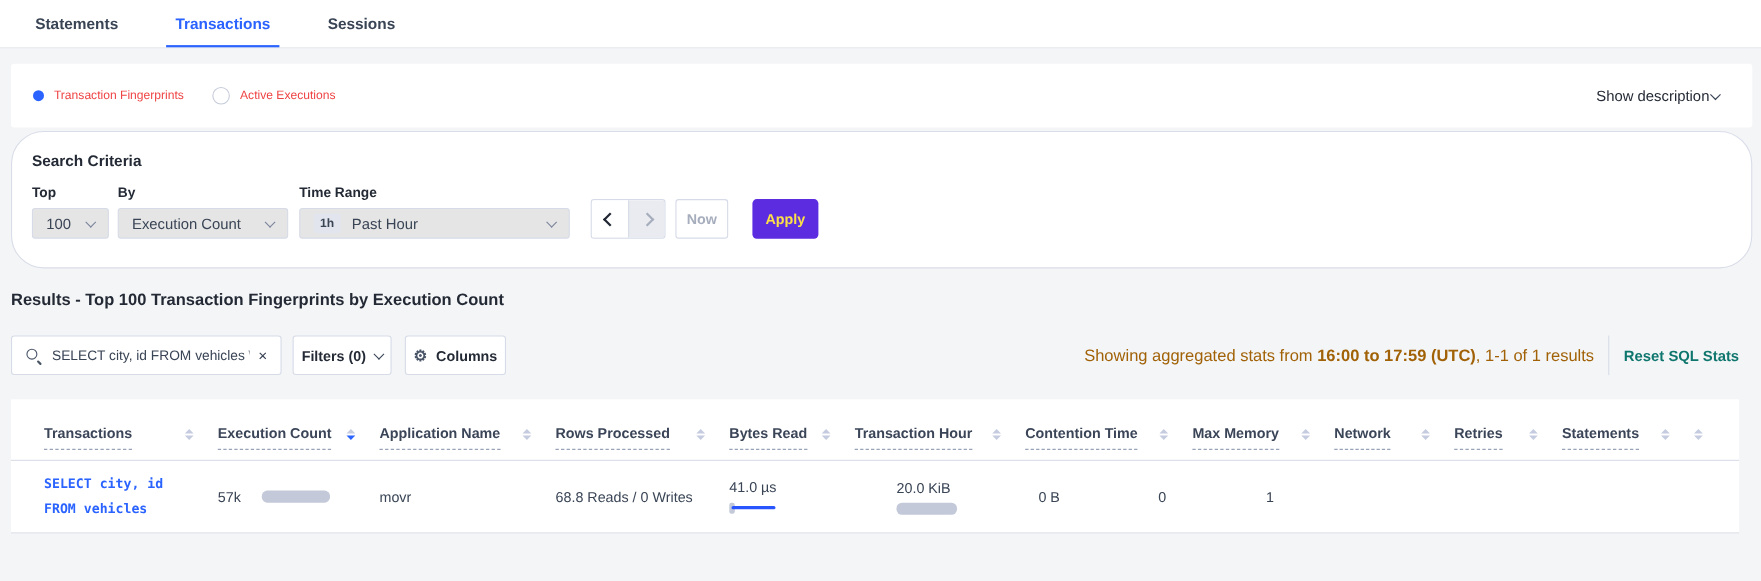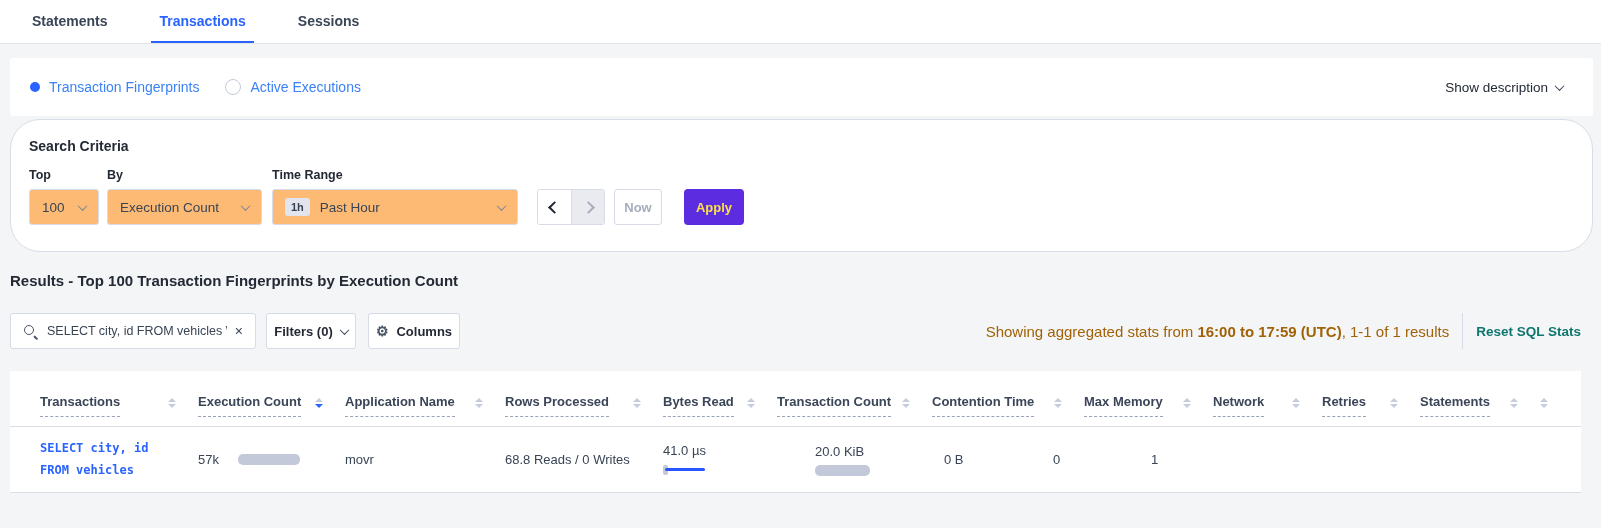--- a/index.html
+++ b/index.html
@@ -16,7 +16,7 @@
   .radio-opt { display:flex; align-items:center; margin-right:26px; cursor:pointer; }
   .radio-dot { width:6px; height:6px; background:#fff; border:5px solid #2a63ff; border-radius:50%; margin-right:9px; }
   .radio-ring { width:16px; height:16px; background:#fff; border:1px solid #c5cbda; border-radius:50%; margin-right:9px; }
-  .radio-label { font-size:14px; color:#3b82f6; }
+  .radio-label { font-size:11px; color:#ef4444; }
   .show-desc { margin-left:auto; display:flex; align-items:center; gap:8px; font-size:13.5px; color:#242a35; cursor:pointer; }
 
   

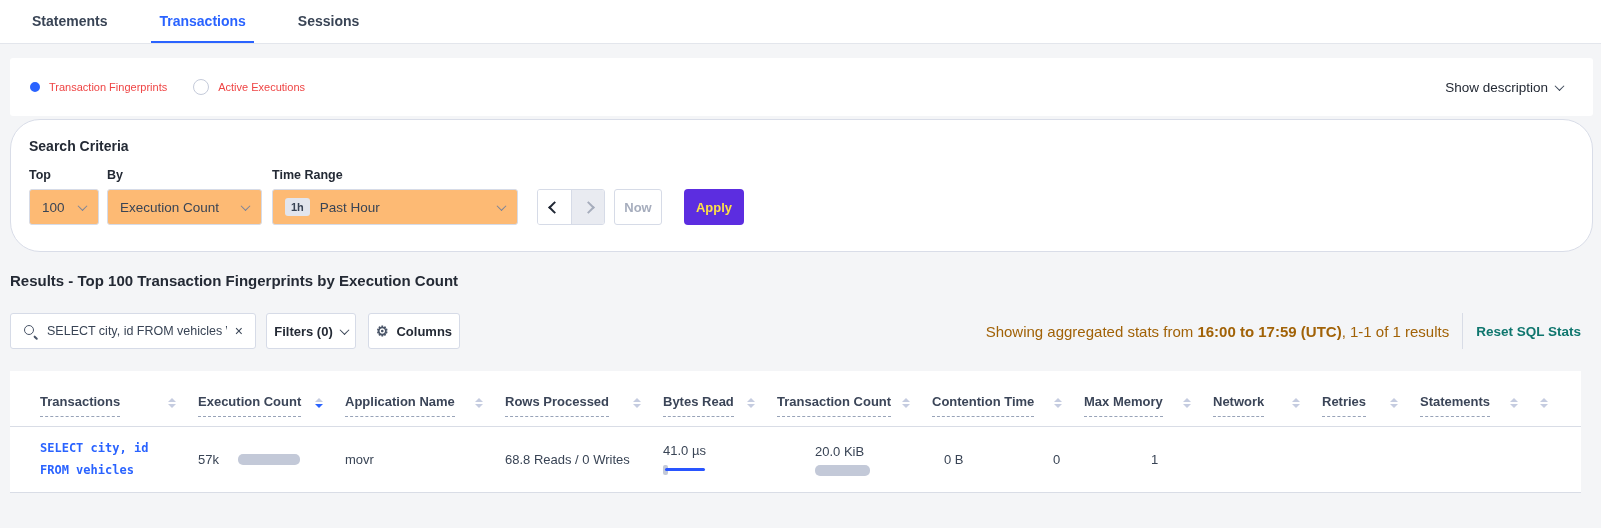--- a/index.html
+++ b/index.html
@@ -17,7 +17,7 @@
   .radio-dot { width:6px; height:6px; background:#fff; border:5px solid #2a63ff; border-radius:50%; margin-right:9px; }
   .radio-ring { width:16px; height:16px; background:#fff; border:1px solid #c5cbda; border-radius:50%; margin-right:9px; }
   .radio-label { font-size:11px; color:#ef4444; }
-  .show-desc { margin-left:auto; display:flex; align-items:center; gap:8px; font-size:13.5px; color:#242a35; cursor:pointer; }
+  .show-desc { margin-left:auto; display:flex; align-items:center; gap:2px; font-size:13.5px; color:#242a35; cursor:pointer; }
 
   
   .chev { display:inline-block; width:7px; height:7px; border-right:1.7px solid #394455; border-bottom:1.7px solid #394455; }

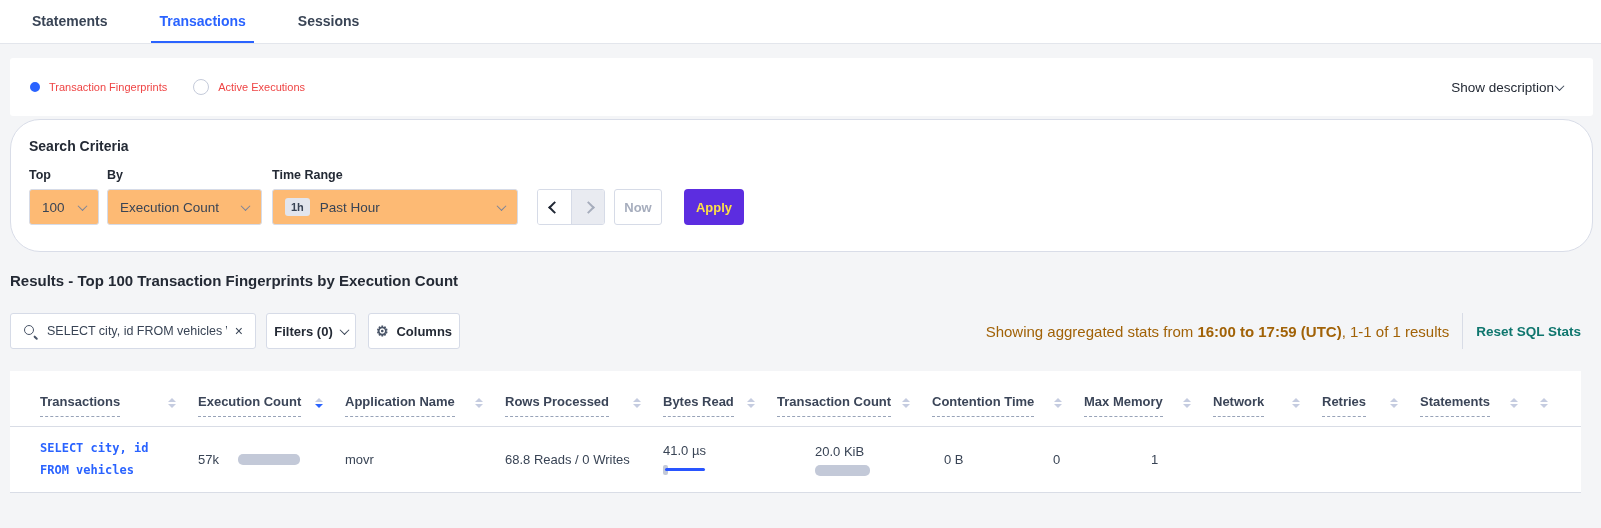--- a/index.html
+++ b/index.html
@@ -32,7 +32,7 @@
   .crit-title { font-size:14px; font-weight:700; color:#242a35; }
   .crit-row { display:flex; align-items:flex-end; margin-top:14px; }
   .flabel { font-size:12.5px; font-weight:700; color:#242a35; margin-bottom:7px; }
-  .selbox { height:36px; border:1px solid #d6dbe7; border-radius:3px; display:flex; align-items:center; padding:0 12px; font-size:13.5px; color:#394455; cursor:pointer; background:#fdba74; }
+  .selbox { height:28px; border:1px solid #d6dbe7; border-radius:3px; display:flex; align-items:center; padding:0 12px; font-size:13.5px; color:#394455; cursor:pointer; background:#e5e5e5; }
   .selbox .chev { margin-left:auto; }
   .f-top { width:70px; }
   .f-by { width:155px; margin-left:8px; }

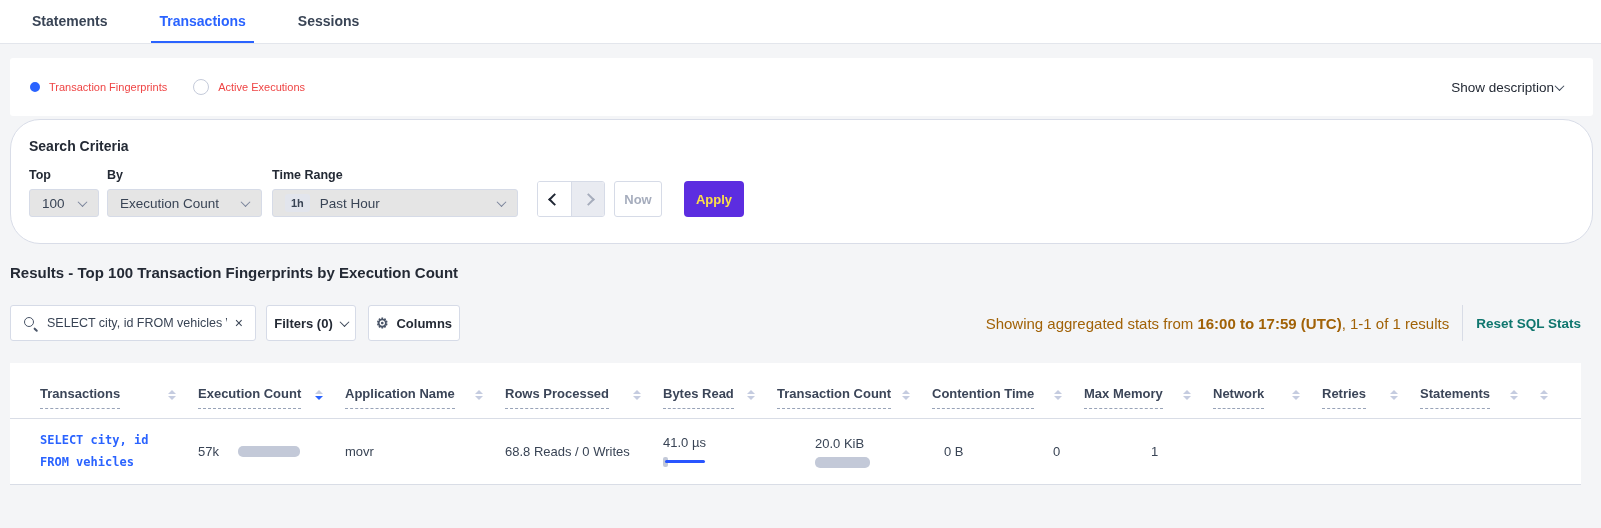--- a/index.html
+++ b/index.html
@@ -215,7 +215,7 @@
         </span>
     </div>
     <div class="th c6">
-      <span class="th-label">Transaction Count</span>
+      <span class="th-label">Transaction Hour</span>
       <span class="sort">
           <i class="tri-up"></i>
           <i class="tri-dn"></i>

